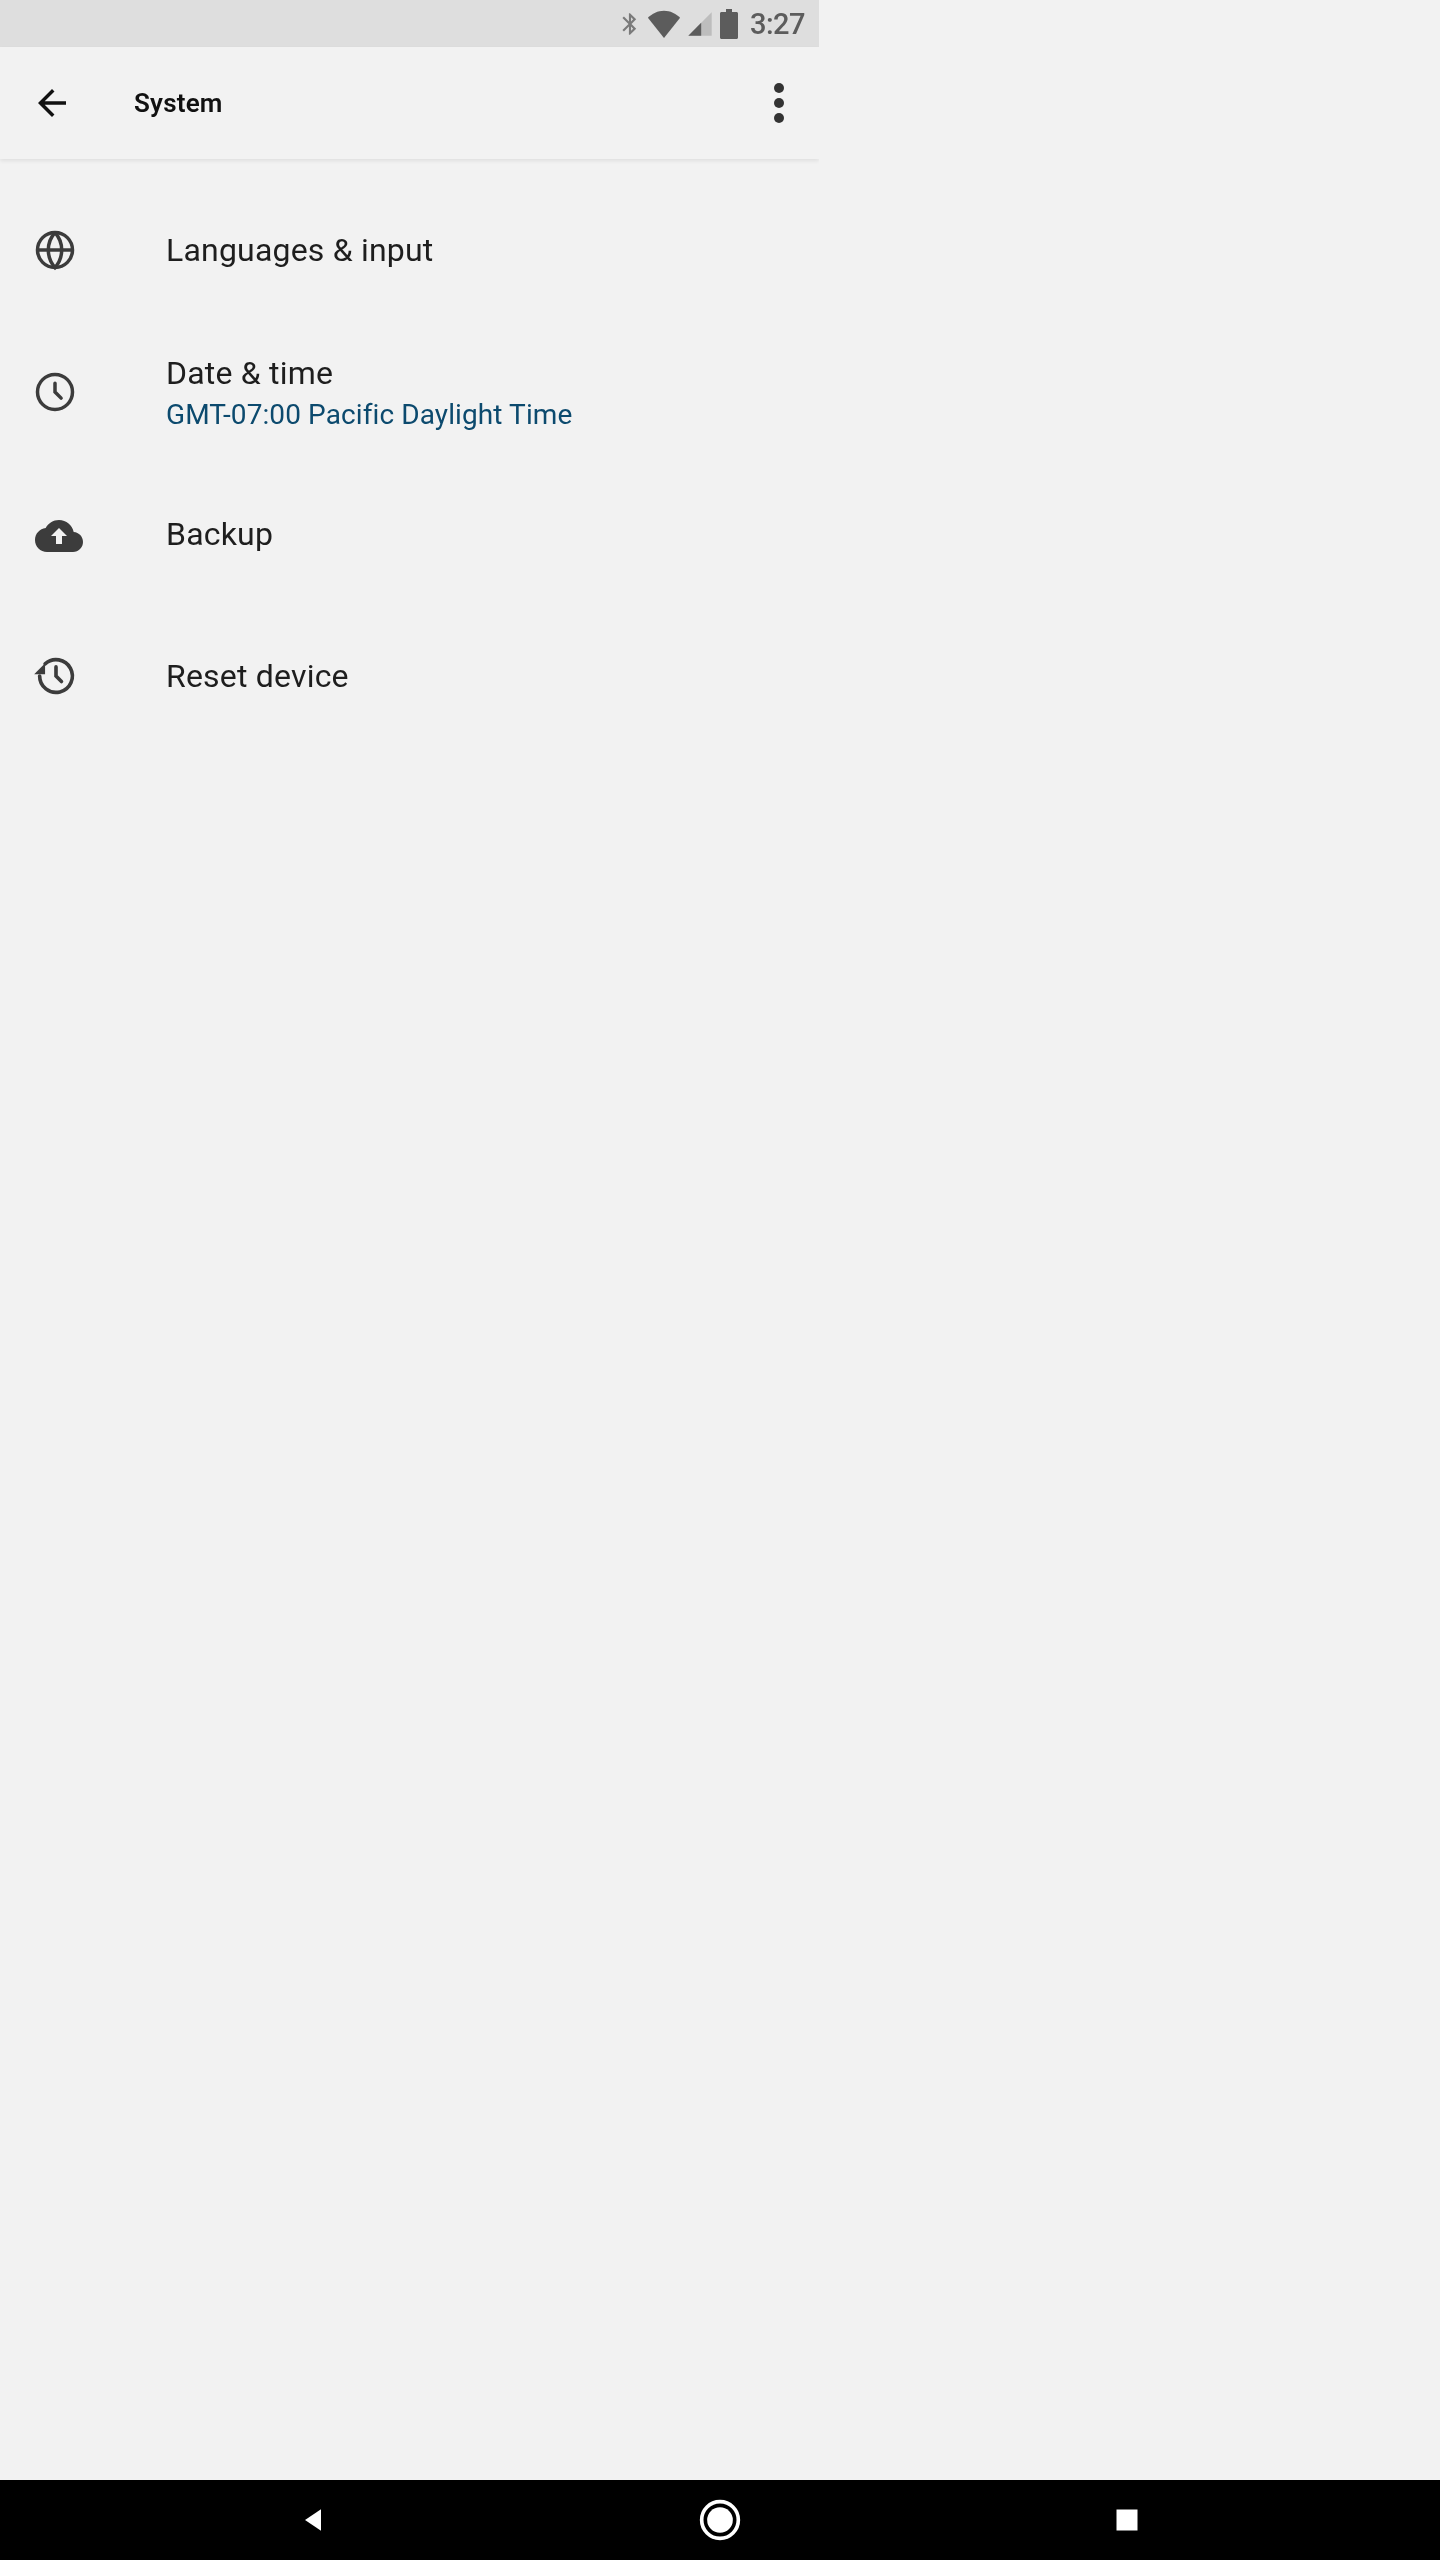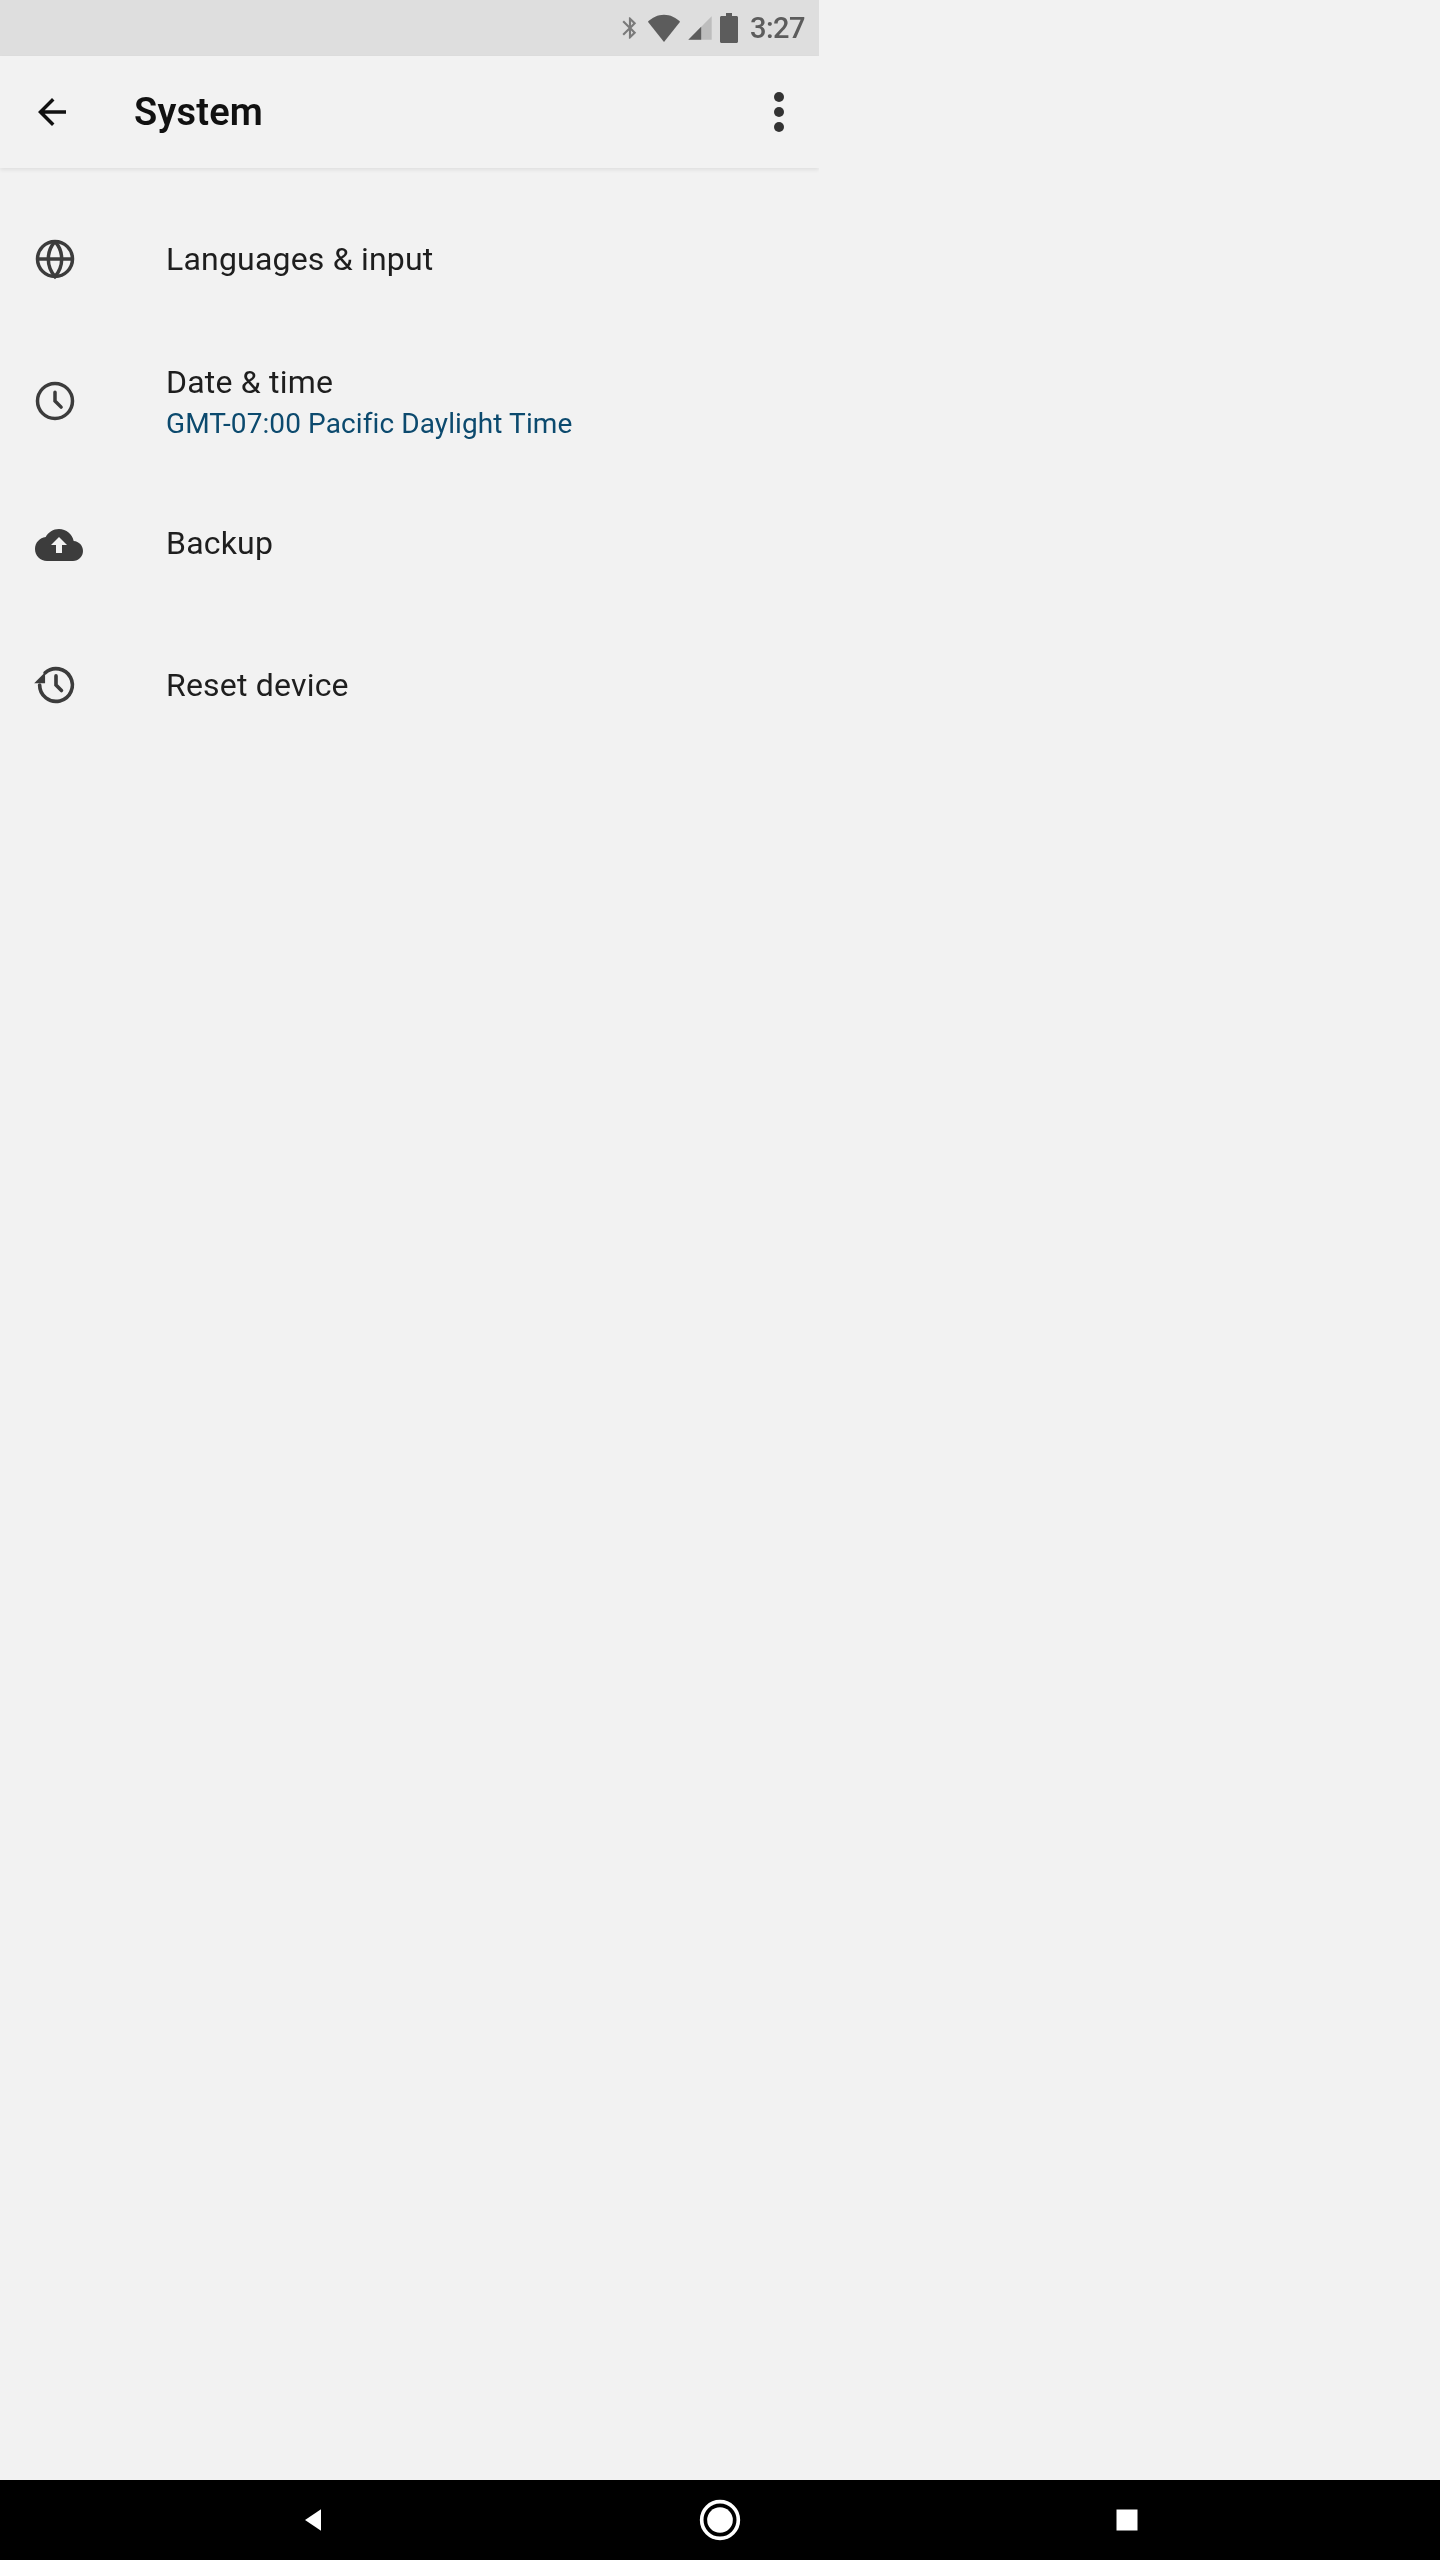--- a/index.html
+++ b/index.html
@@ -14,7 +14,7 @@
 
   
   .status-bar {
-    height: 56px;
+    height: 47px;
     background: #dedede;
     display: flex;
     justify-content: flex-end;

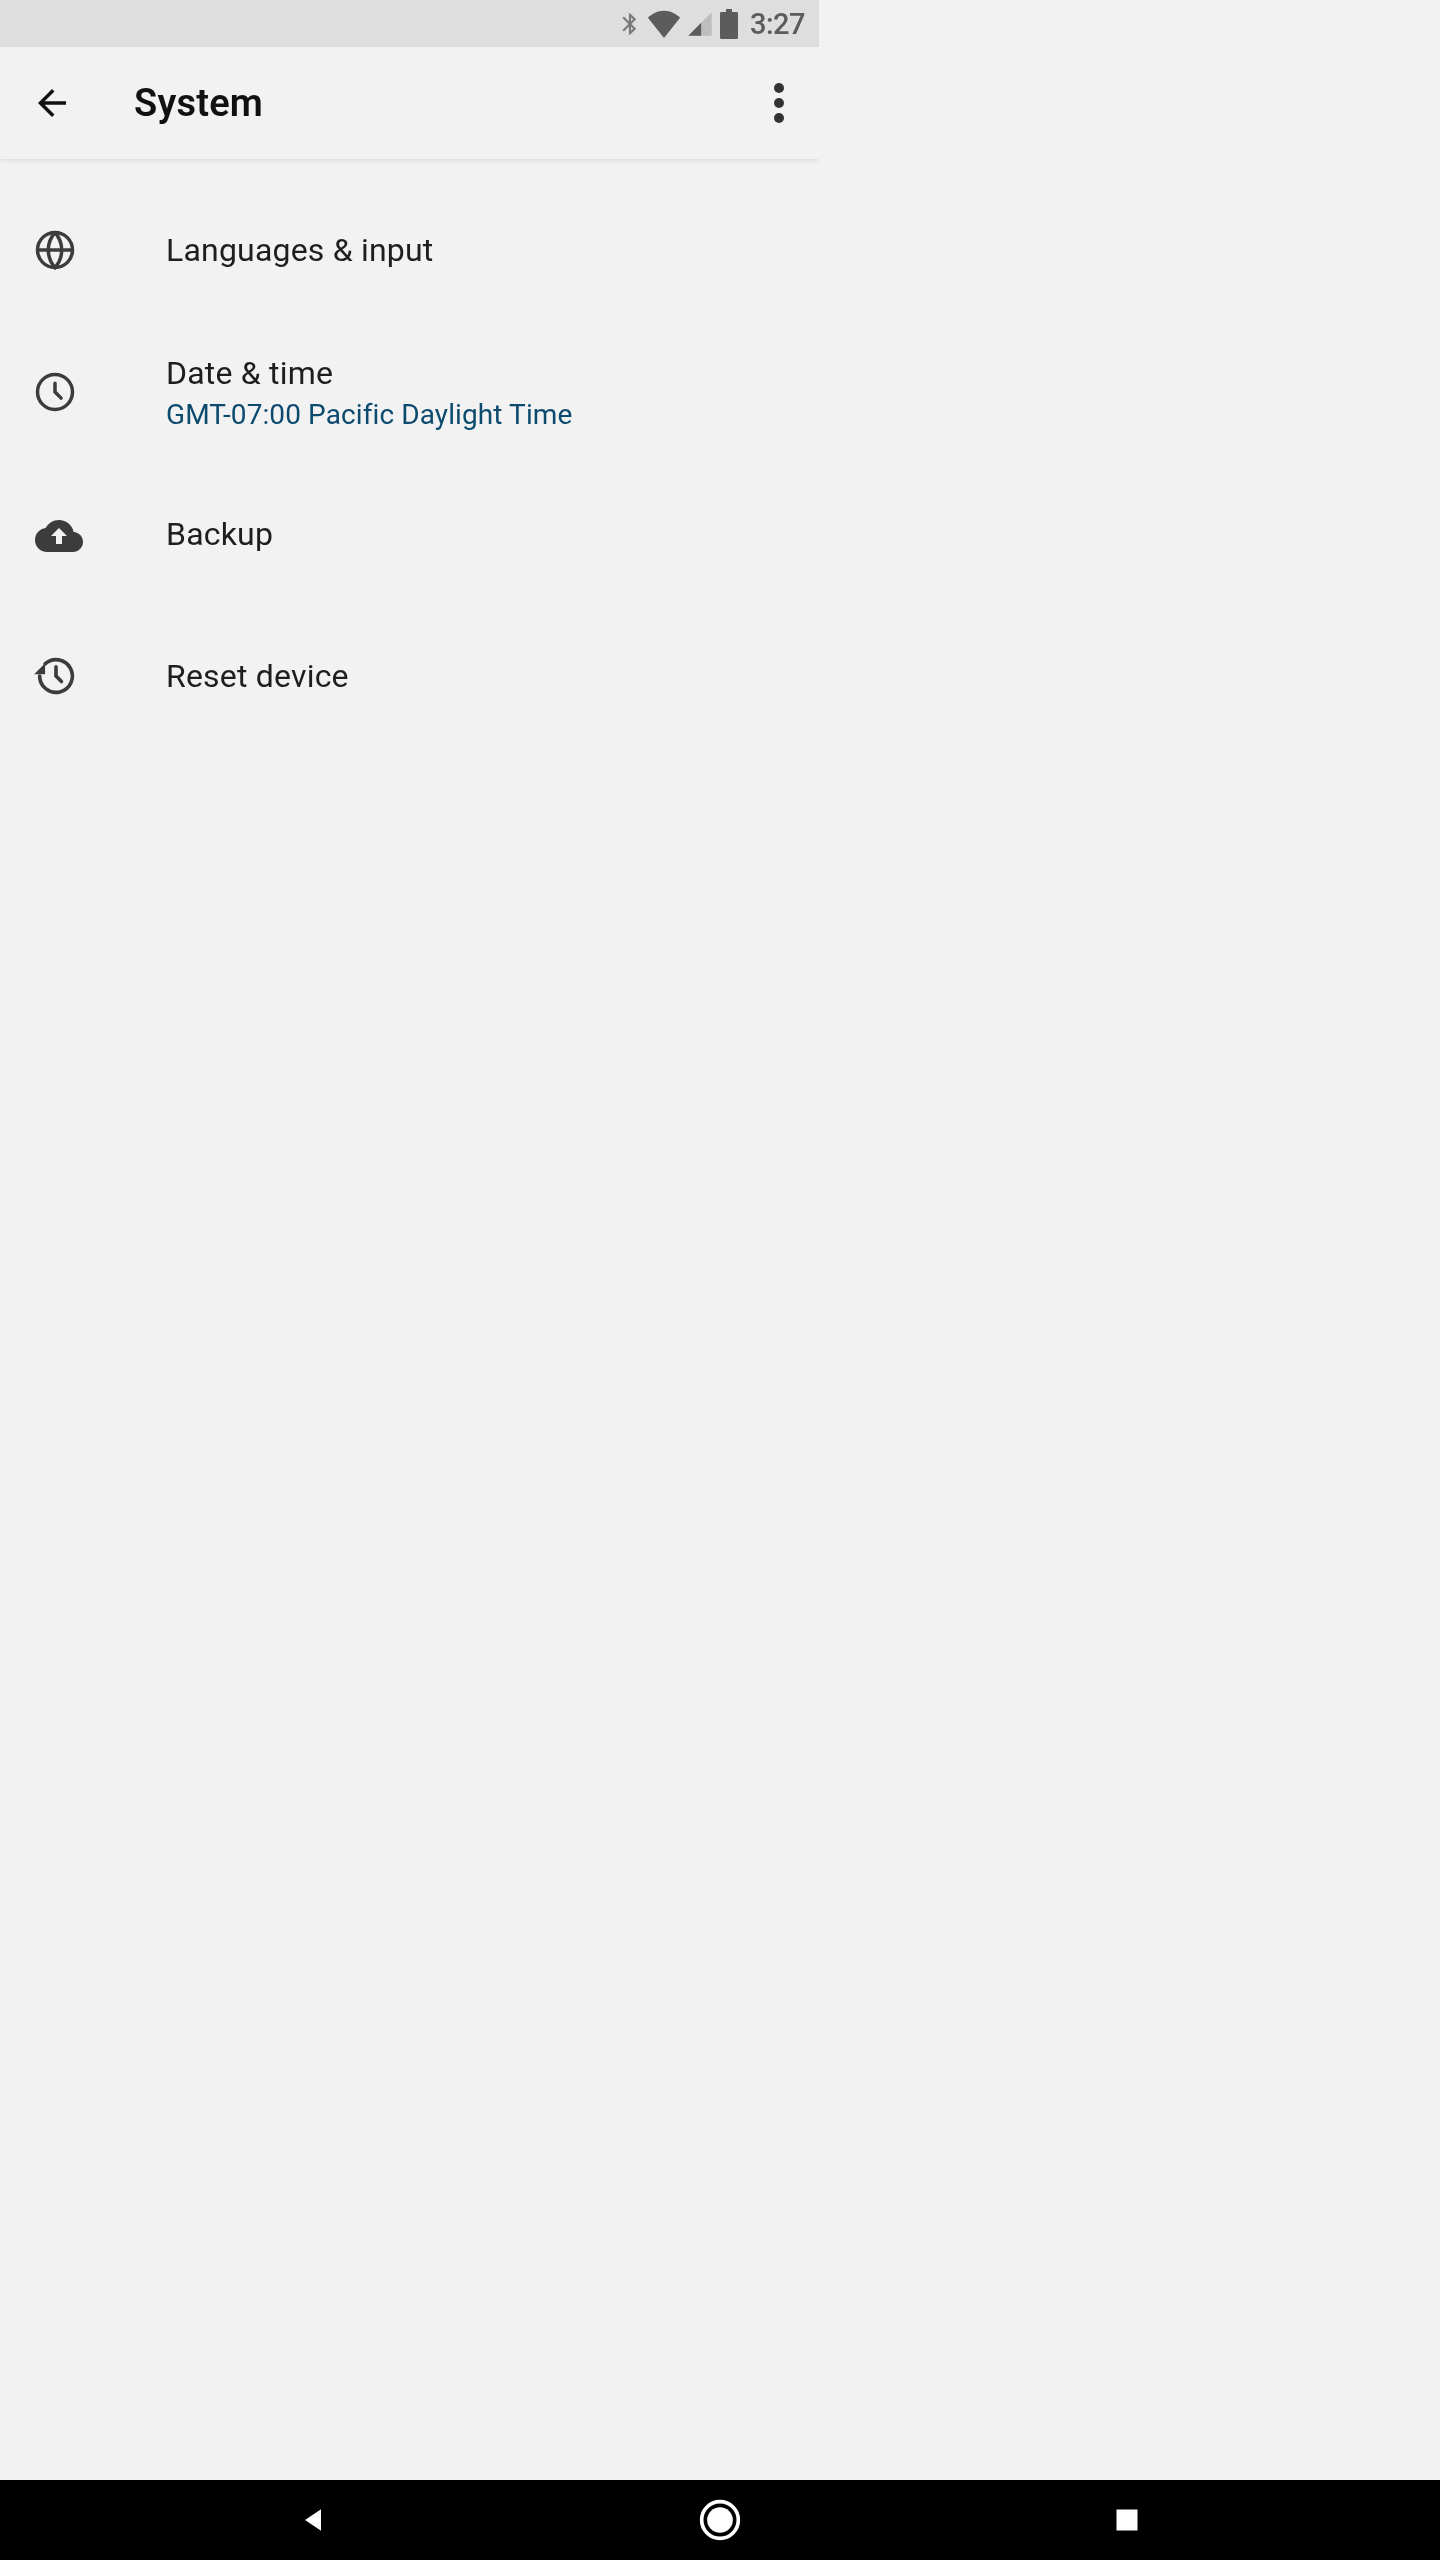--- a/index.html
+++ b/index.html
@@ -55,7 +55,7 @@
     cursor: pointer;
   }
   .app-title {
-    font-size: 38px;
+    font-size: 26px;
     font-weight: 600;
     color: #111;
     margin-left: 58px;

